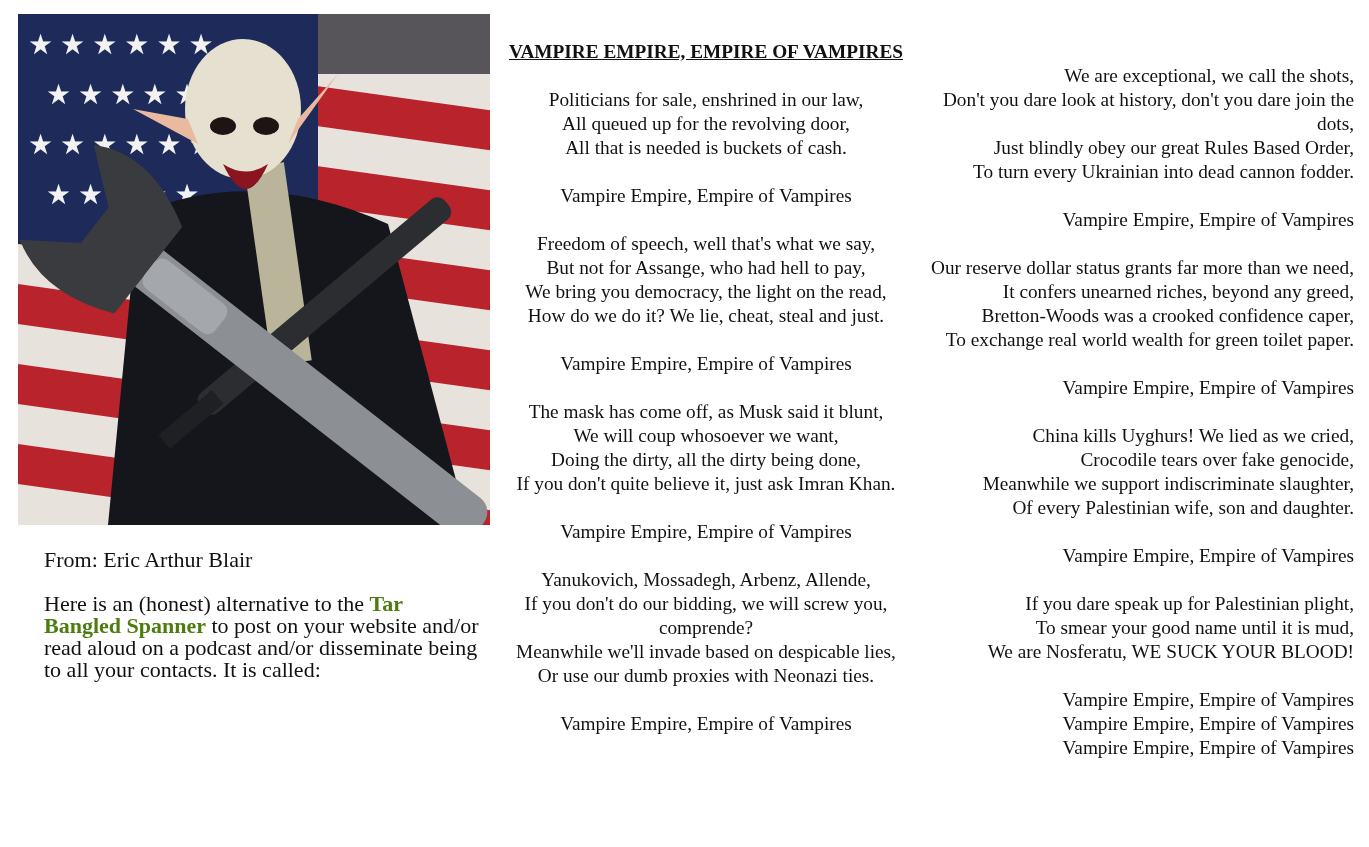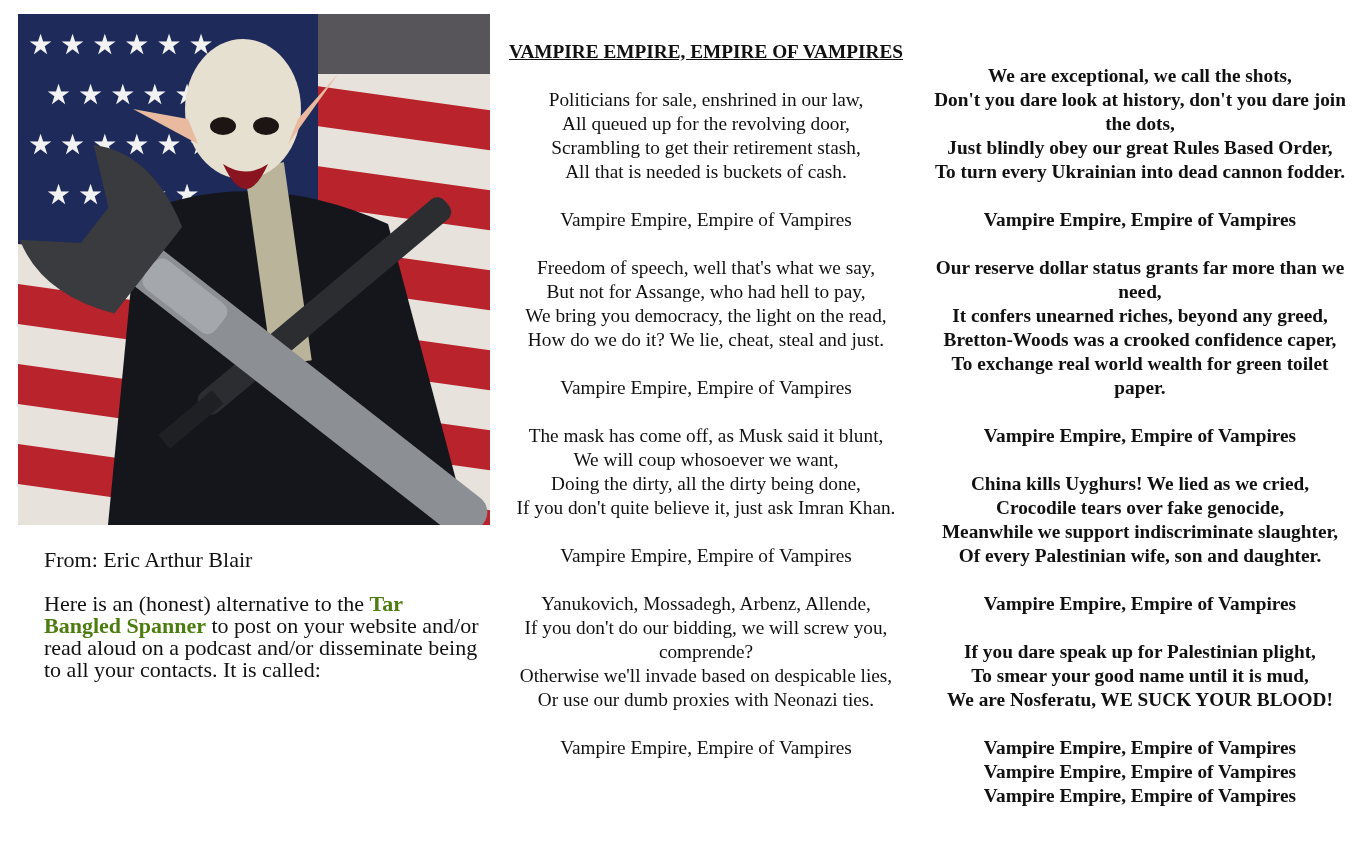--- a/index.html
+++ b/index.html
@@ -21,7 +21,7 @@
     .intro p { margin: 0 0 22px 0; }
     .intro .link { color: #4d7c0f; font-weight: bold; text-decoration: none; }
     .col-mid { position: absolute; left: 491px; top: 40px; width: 430px; text-align: center; font-size: 19.3px; line-height: 24px; }
-    .col-right { position: absolute; left: 926px; top: 64px; width: 428px; text-align: center; font-size: 19.3px; line-height: 24px; font-weight: bold; }
+    .col-right { position: absolute; left: 926px; top: 64px; width: 428px; text-align: right; font-size: 19.3px; line-height: 24px; }
     .title { font-weight: bold; text-decoration: underline; margin: 0 0 24px 0; font-size: 19.3px; }
     .stanza { margin: 0 0 24px 0; }
     .line { display: block; }

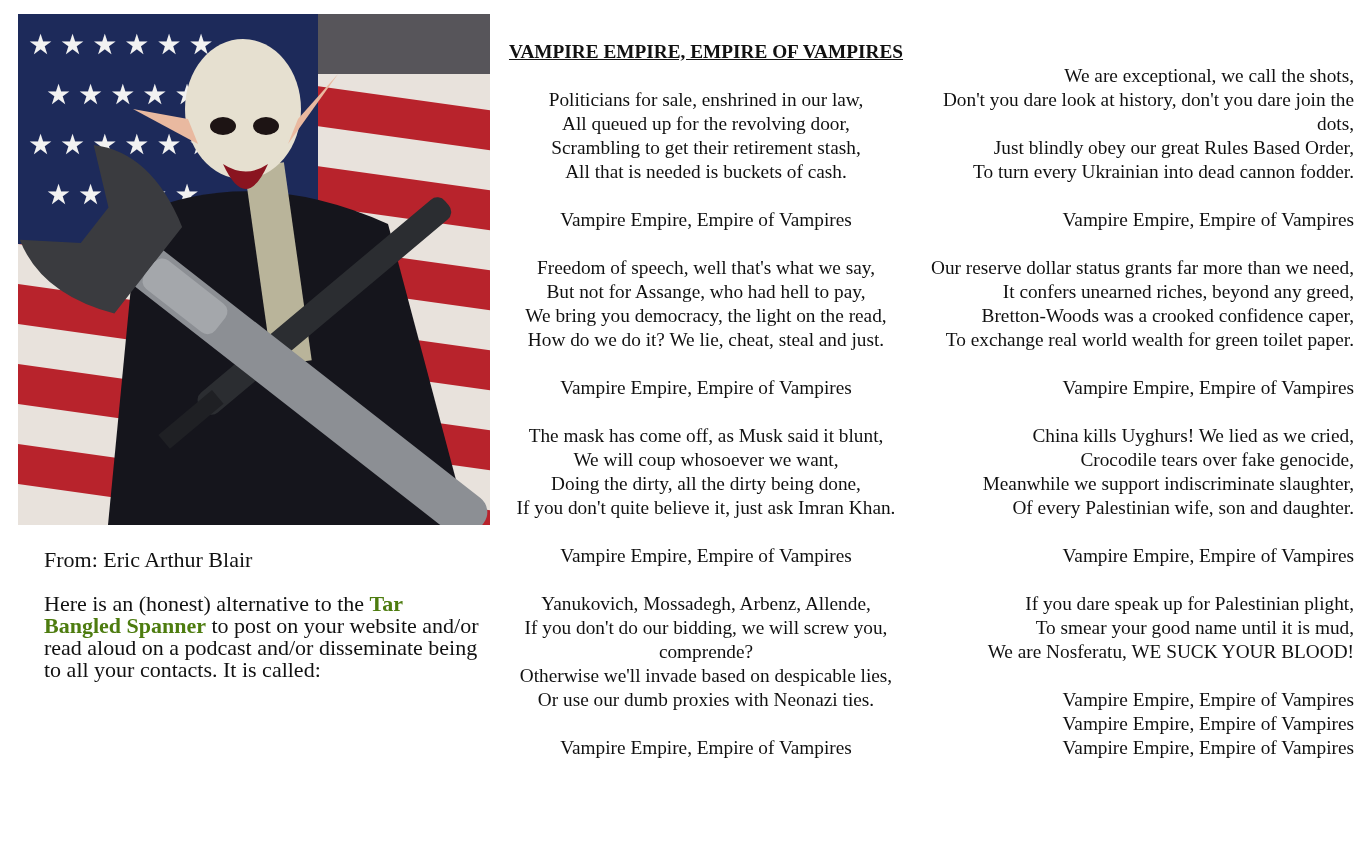--- a/index.html
+++ b/index.html
@@ -86,7 +86,6 @@
       <div class="stanza">
         <span class="line">Politicians for sale, enshrined in our law,</span>
         <span class="line">All queued up for the revolving door,</span>
-        <span class="line">Scrambling to get their retirement stash,</span>
         <span class="line">All that is needed is buckets of cash.</span>
       </div>
       <div class="stanza">

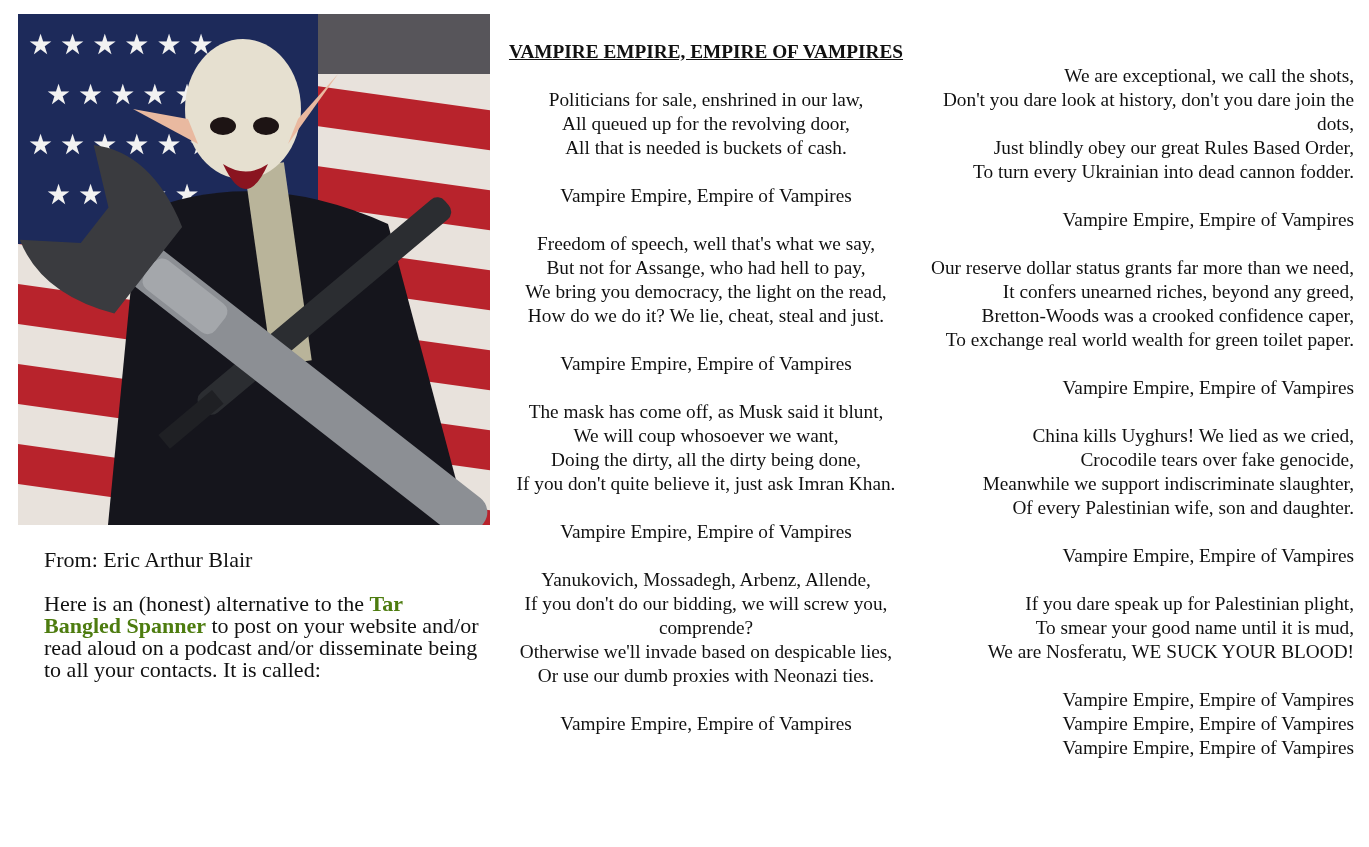--- a/index.html
+++ b/index.html
@@ -112,7 +112,7 @@
       <div class="stanza">
         <span class="line">Yanukovich, Mossadegh, Arbenz, Allende,</span>
         <span class="line">If you don't do our bidding, we will screw you, comprende?</span>
-        <span class="line">Otherwise we'll invade based on despicable lies,</span>
+        <span class="line">Meanwhile we'll invade based on despicable lies,</span>
         <span class="line">Or use our dumb proxies with Neonazi ties.</span>
       </div>
       <div class="stanza">

